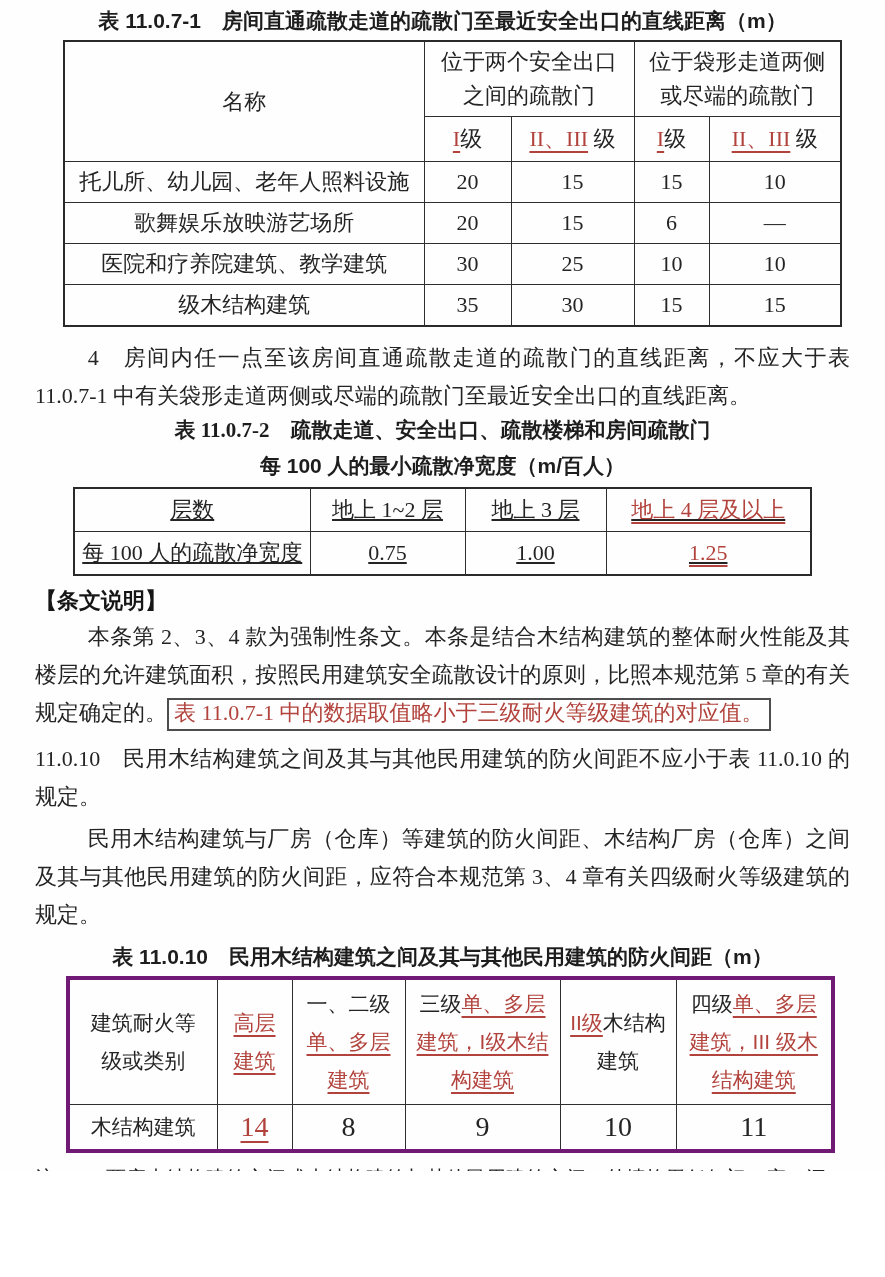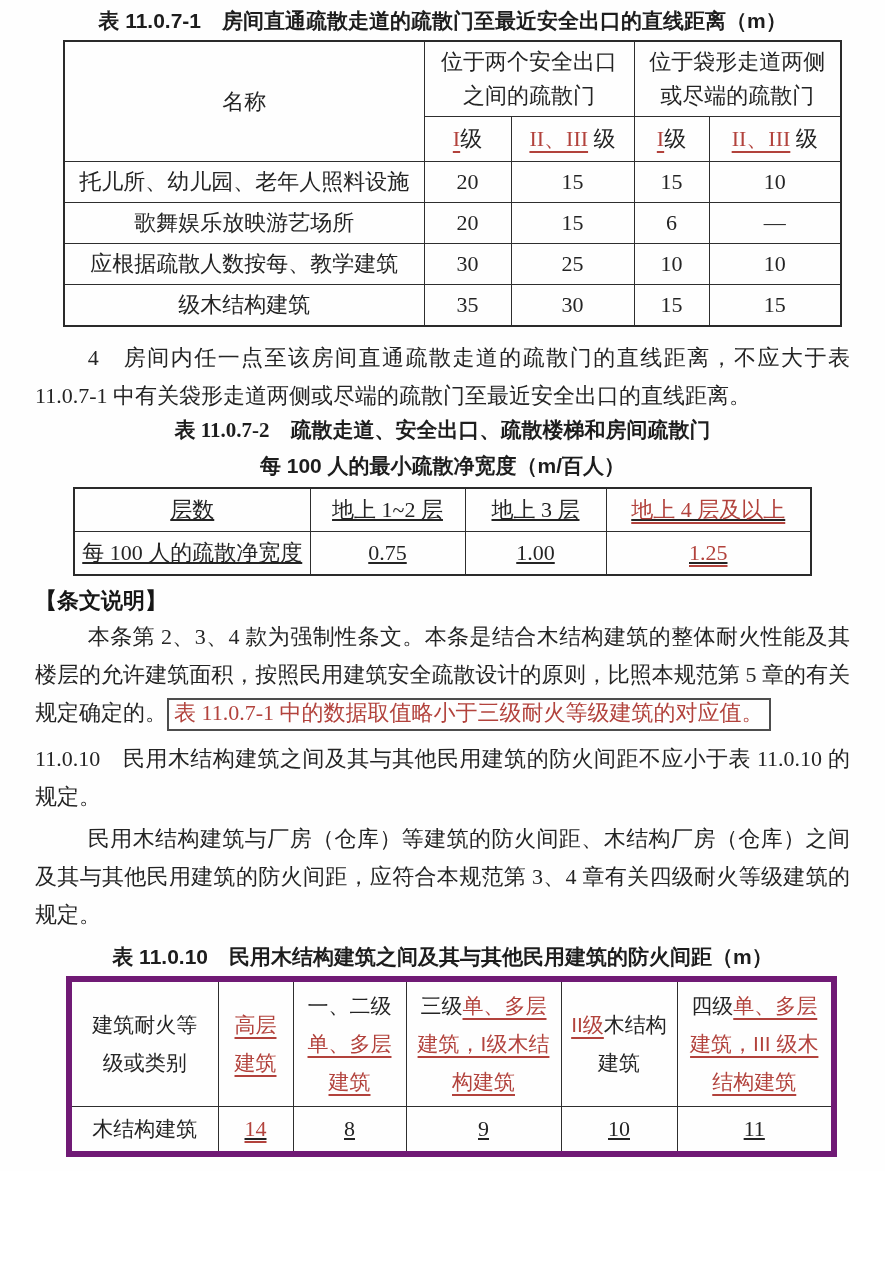--- a/index.html
+++ b/index.html
@@ -192,7 +192,7 @@
         <td>—</td>
       </tr>
       <tr class="drow">
-        <td>应根据疏散人数按每、教学建筑</td>
+        <td>医院和疗养院建筑、教学建筑</td>
         <td>30</td>
         <td>25</td>
         <td>10</td>

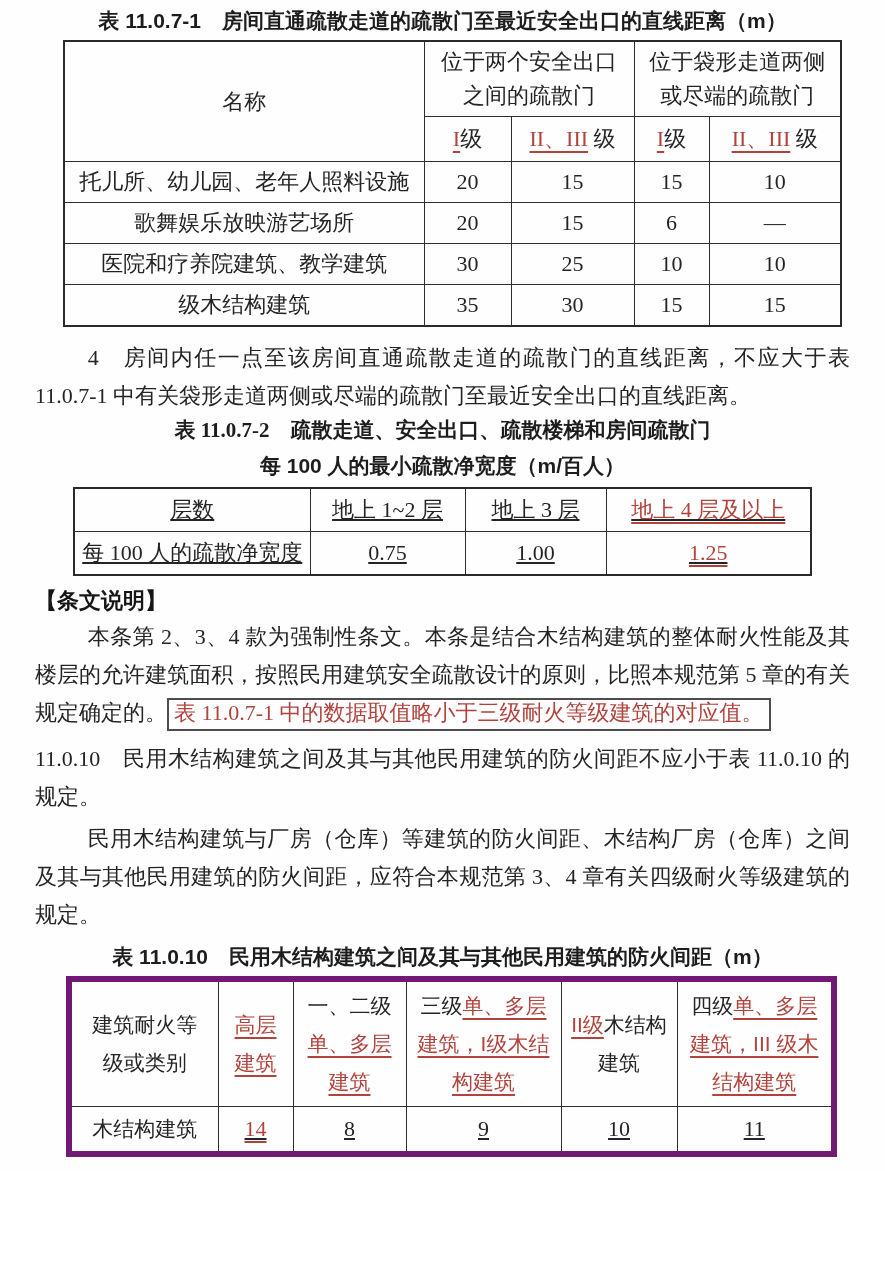--- a/index.html
+++ b/index.html
@@ -67,7 +67,7 @@
   .t2 { width: 737px; margin: 6px 0 0 38px; border: 2px solid #2a2a2a; }
   .t2 td { height: 42px; text-decoration: underline; }
   .t3 {
-    width: 765px; margin: 4px 0 0 31px; border: 6px solid #701a75;
+    width: 765px; margin: 4px 0 0 31px; border: 4px solid #701a75;
     font-family: "Liberation Sans", "DejaVu Sans", sans-serif;
     font-size: 21px;
   }

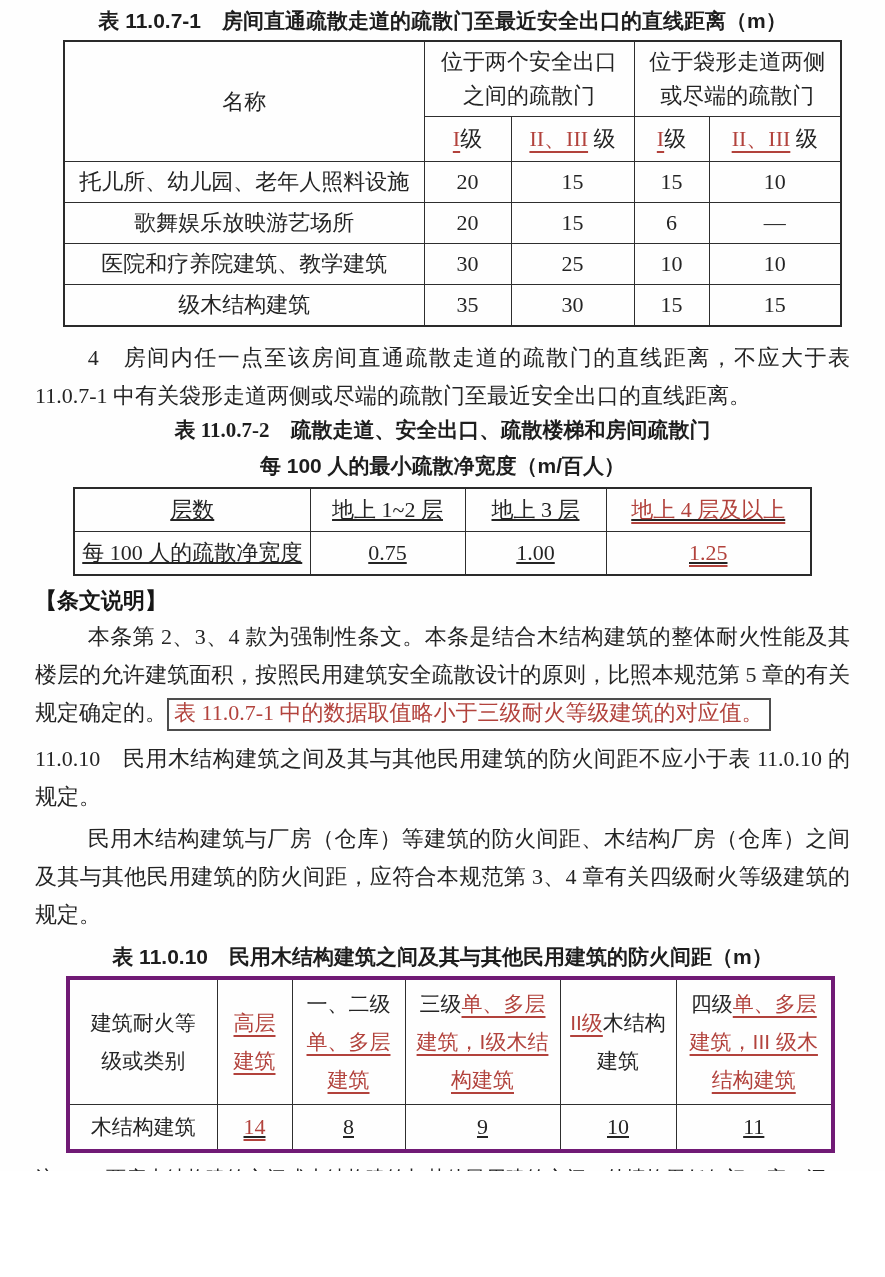--- a/index.html
+++ b/index.html
@@ -74,7 +74,7 @@
   .t3 .hrow td { height: 116px; line-height: 38px; padding: 4px 8px; }
   .t3 .hrow .c1 { padding: 4px 14px; }
   .t3 .drow td { height: 44px; }
-  .t3 .num { font-family: "Liberation Serif", "DejaVu Serif", serif; font-size: 22px; text-decoration: underline; }
+  .t3 .num { font-family: "Liberation Serif", "DejaVu Serif", serif; font-size: 28px; }
   
   .red { color: #b2423c; }
   .u {

